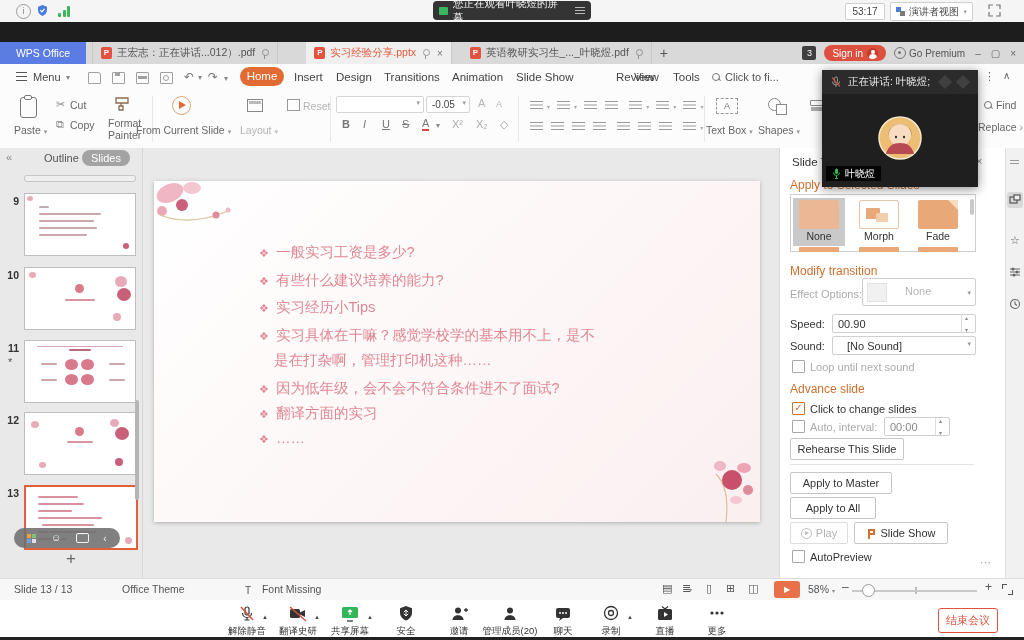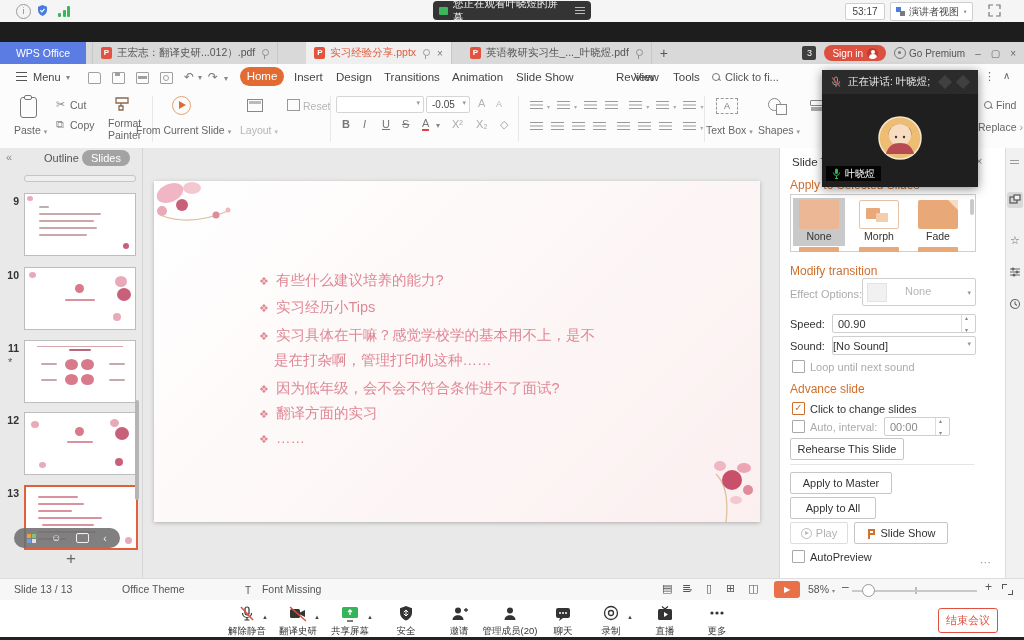--- a/index.html
+++ b/index.html
@@ -238,7 +238,7 @@
     <div id="wps-btn">WPS Office</div>
     <div class="doc-tab first">
       <span class="pfile">P</span>
-      <span>王宏志：翻译史研...012）.pdf</span>
+      <span>王宏志：正在讲话...012）.pdf</span>
       <span class="pin-ic"></span>
     </div>
     <div style="width:28px"></div>

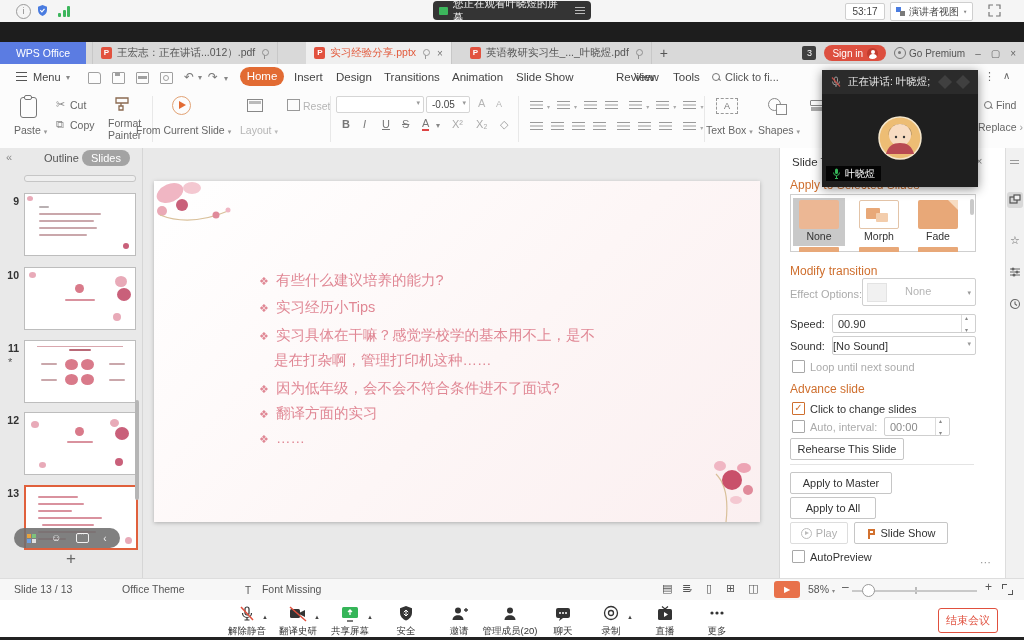--- a/index.html
+++ b/index.html
@@ -483,6 +483,7 @@
           <circle cx="52" cy="52" r="5" fill="#e08a9a"></circle>
           <ellipse cx="40" cy="62" rx="6" ry="4" fill="#f4c8d1"></ellipse>
         </svg>
+        <div class="sline" style="top:62px"><span class="blt">❖</span><span>一般实习工资是多少?</span></div>
         <div class="sline" style="top:90px"><span class="blt">❖</span><span>有些什么建议培养的能力?</span></div>
         <div class="sline" style="top:117px"><span class="blt">❖</span><span>实习经历小Tips</span></div>
         <div class="sline" style="top:145px"><span class="blt">❖</span><span>实习具体在干嘛？感觉学校学的基本用不上，是不</span></div>

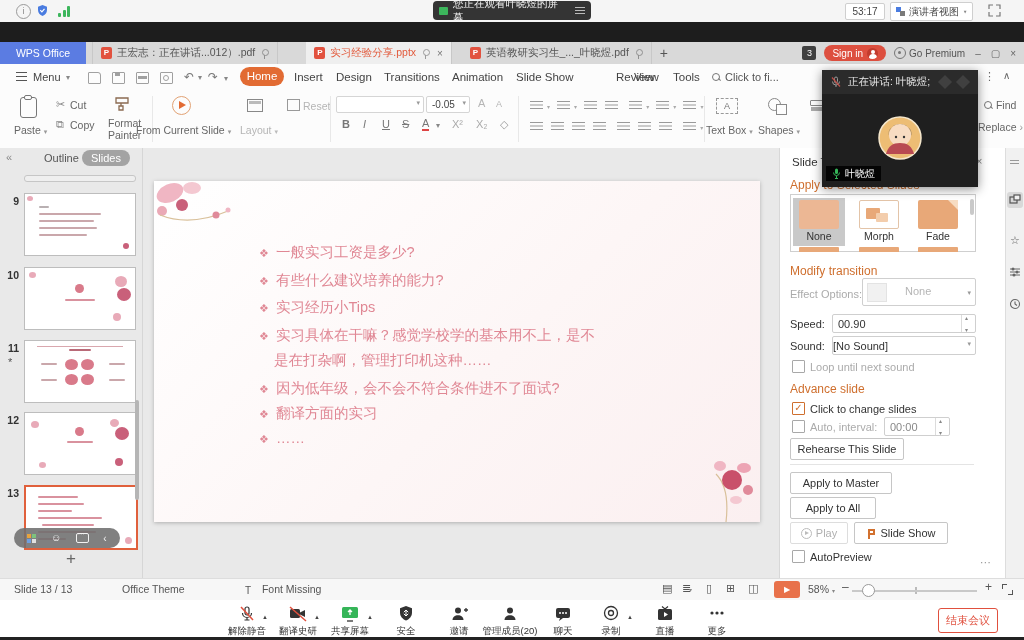--- a/index.html
+++ b/index.html
@@ -532,7 +532,7 @@
       </div>
       <span class="rp-lbl" style="top:192px">Sound:</span>
       <div class="rp-field" style="left:52px;top:188px;width:142px;height:17px">
-        <span style="position:absolute;left:0;top:2.5px">[No Sound]</span>
+        <span style="position:absolute;left:14px;top:2.5px">[No Sound]</span>
         <span class="ddarrow">▾</span>
       </div>
       <span class="cb" style="left:12px;top:212px"></span>

